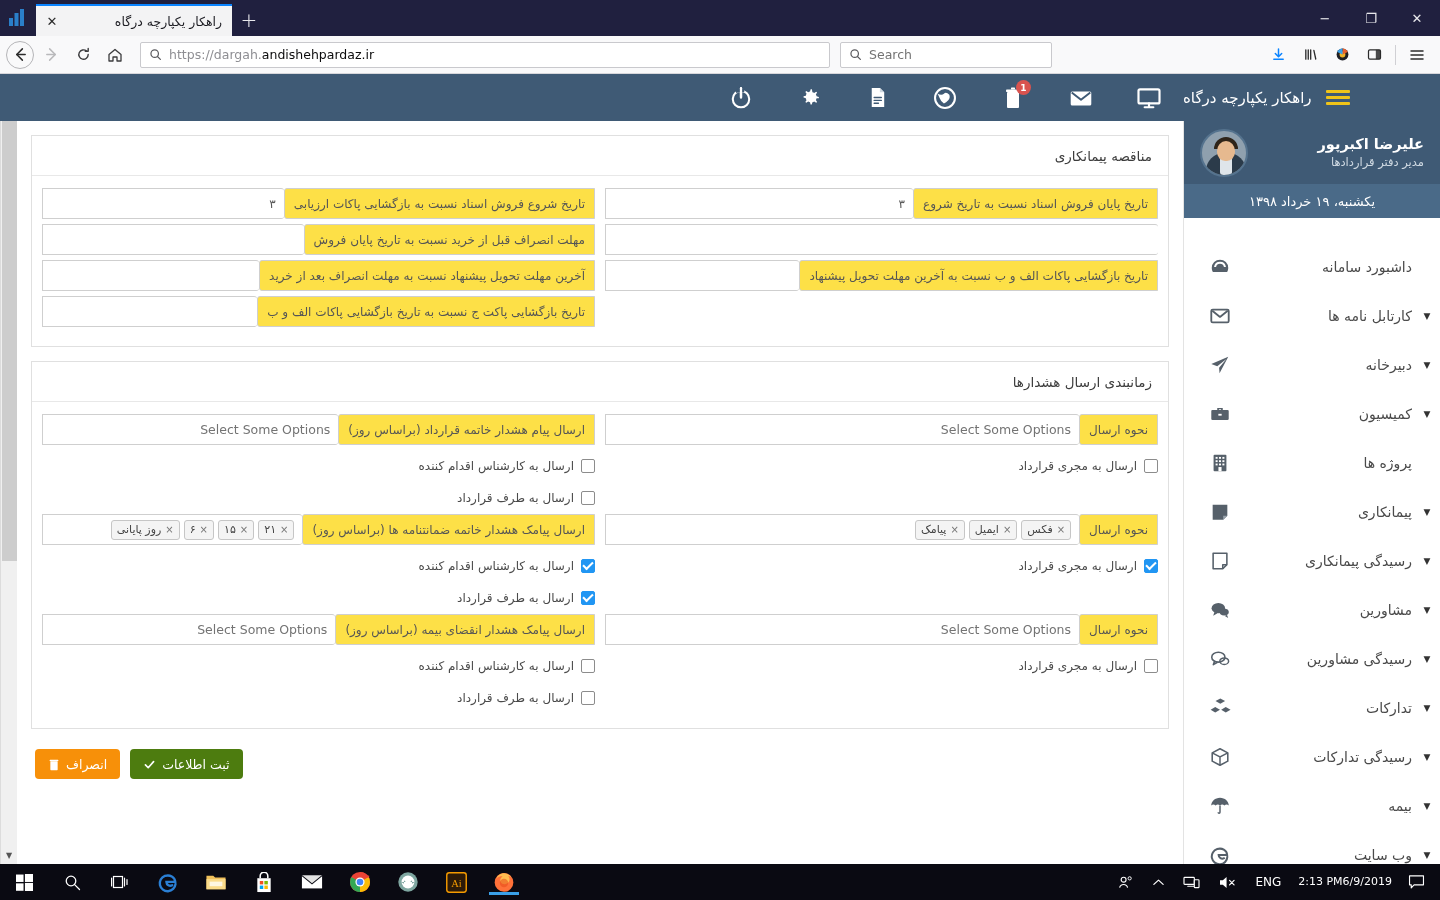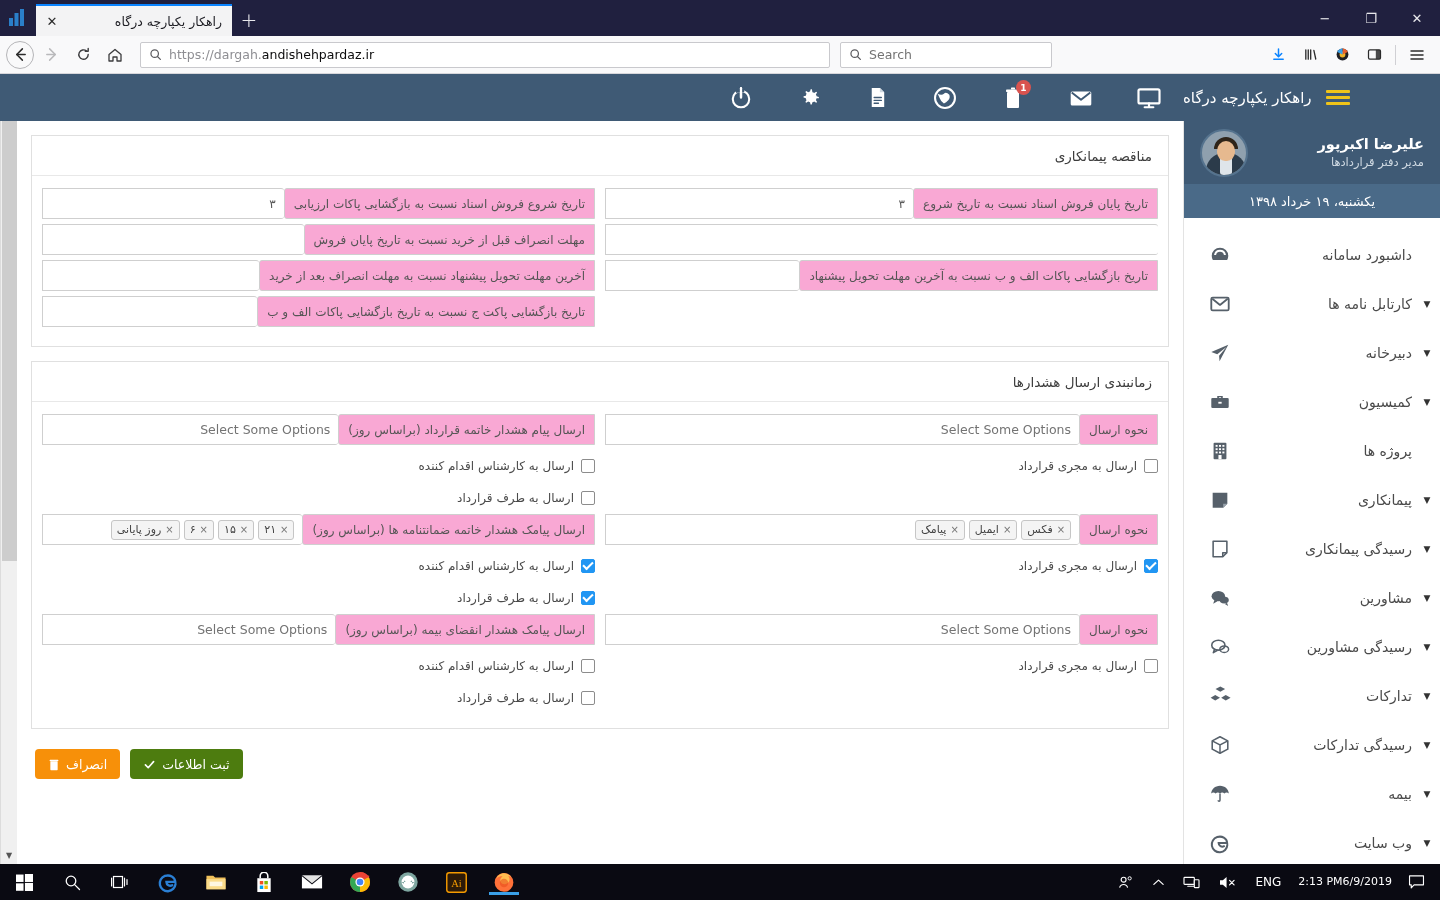--- a/index.html
+++ b/index.html
@@ -155,7 +155,7 @@
 
   .input-group { display: flex; height: 31px; direction: rtl; }
   .ig-label {
-    background: #f9a8d4; border: 1px solid #cfcfcf; color: #555; font-size: 12px;
+    background: #fde047; border: 1px solid #cfcfcf; color: #555; font-size: 12px;
     display: flex; align-items: center; padding: 0 9px; white-space: nowrap;
     border-radius: 3px 0 0 3px; order: 1;
   }

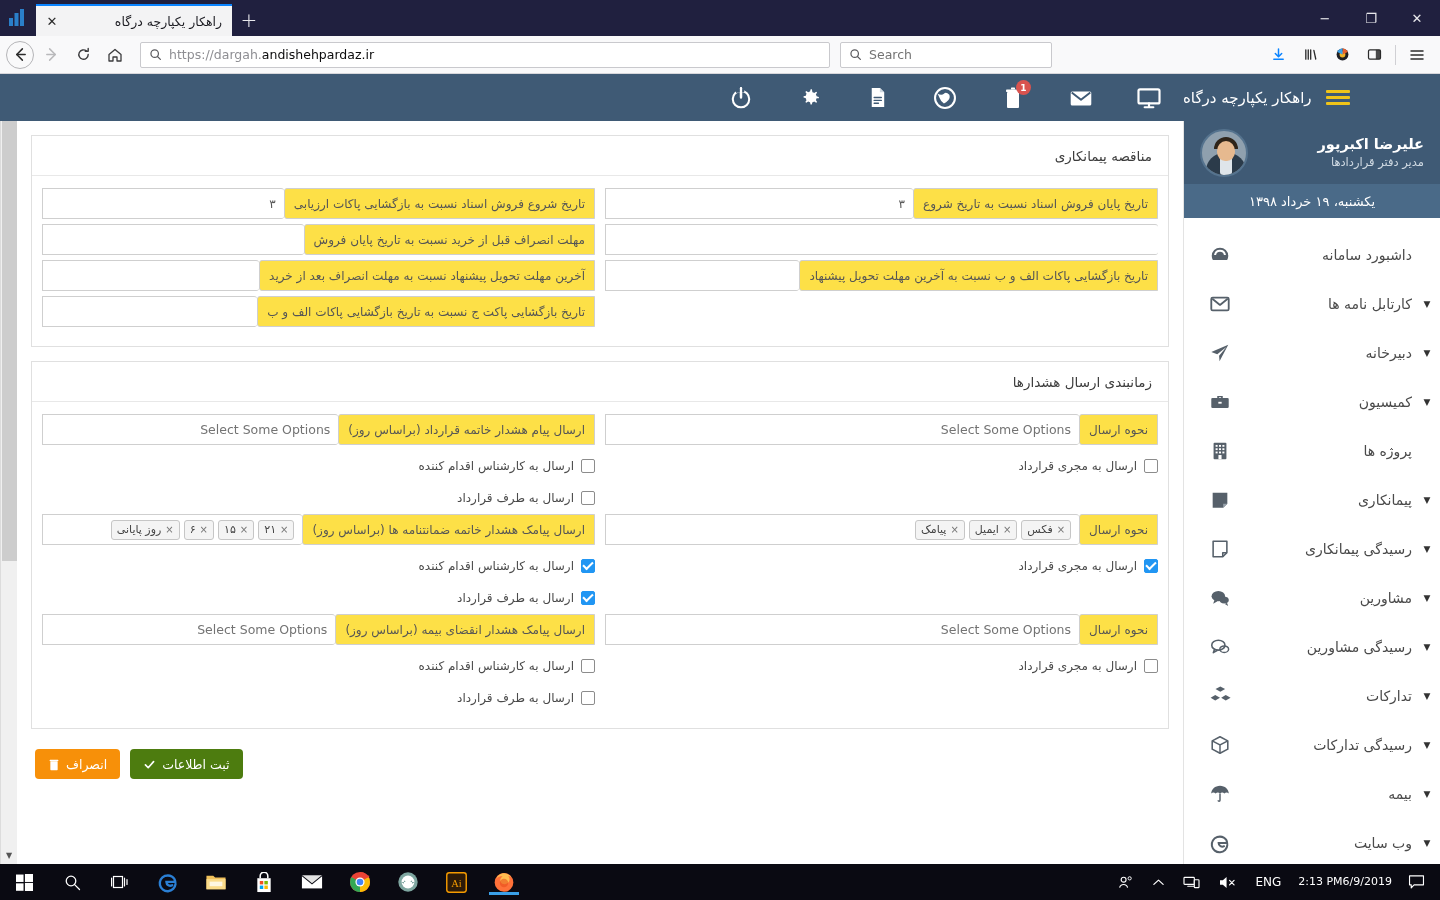--- a/index.html
+++ b/index.html
@@ -125,7 +125,7 @@
     background: #4a6party; background: #4a6a88; color: #fff; font-size: 13px;
     height: 34px; display: flex; align-items: center; justify-content: center;
   }
-  .menu { flex: 1; overflow: hidden; padding-top: 12px; background: #fff; }
+  .menu { flex: 1; overflow: hidden; padding-top: 24px; background: #fff; }
   .menu-item {
     height: 49px; display: flex; align-items: center; padding: 0 0 0 10px;
     color: #4a4a4a; font-size: 14px; gap: 0;

